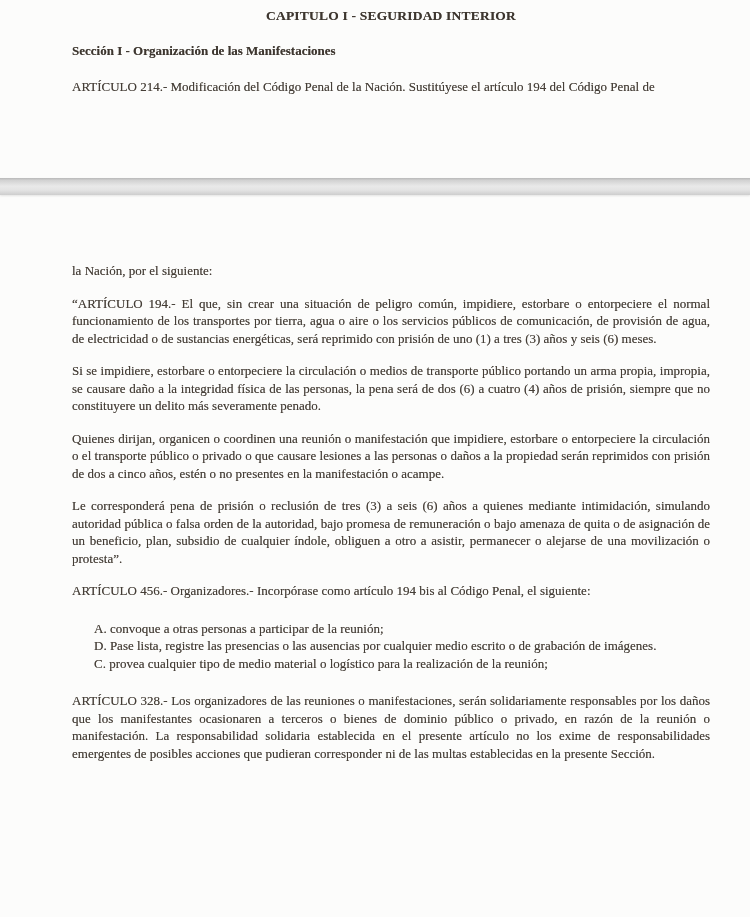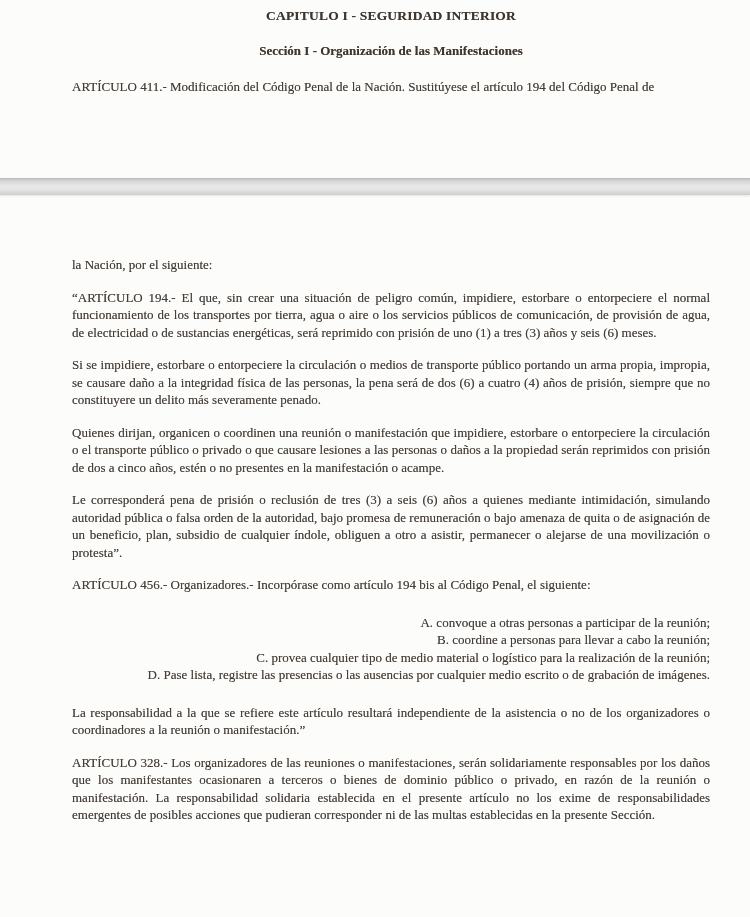--- a/index.html
+++ b/index.html
@@ -40,7 +40,7 @@
     padding-top: 19px;
     font-size: 13px;
     font-weight: bold;
-    text-align: center;
+    text-align: left;
     color: #3d362f;
   }
   .para {

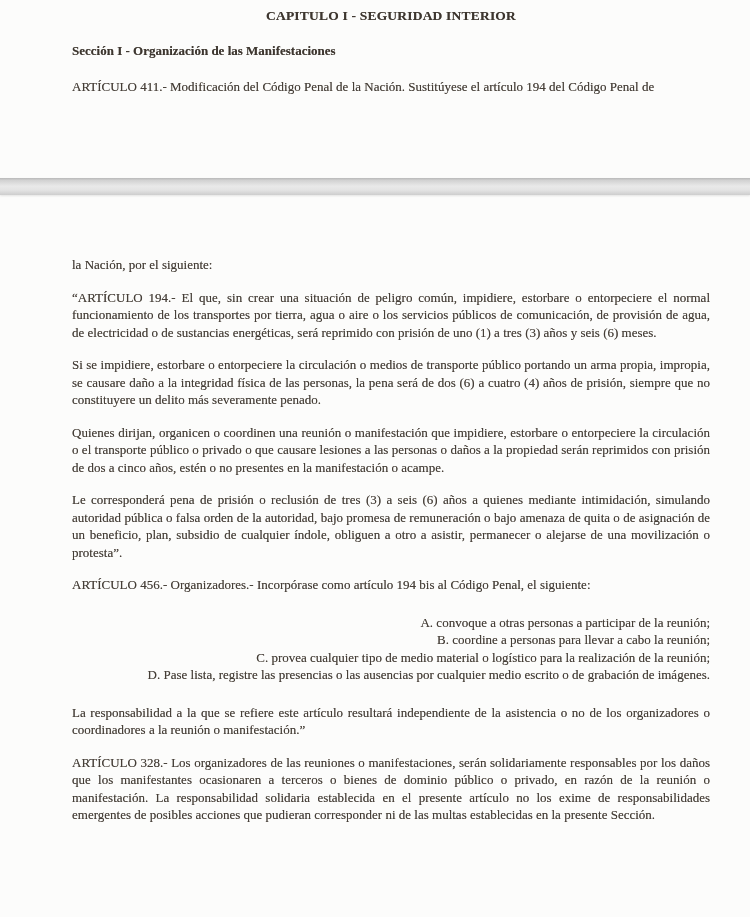--- a/index.html
+++ b/index.html
@@ -97,7 +97,7 @@
     <div class="column">
       <h1 class="heading-1">CAPITULO I - SEGURIDAD INTERIOR</h1>
       <h2 class="heading-2">Sección I - Organización de las Manifestaciones</h2>
-      <p class="para intro-para">ARTÍCULO 411.- Modificación del Código Penal de la Nación. Sustitúyese el artículo 194 del Código Penal de</p>
+      <p class="para intro-para">ARTÍCULO 214.- Modificación del Código Penal de la Nación. Sustitúyese el artículo 194 del Código Penal de</p>
     </div>
   </div>
 

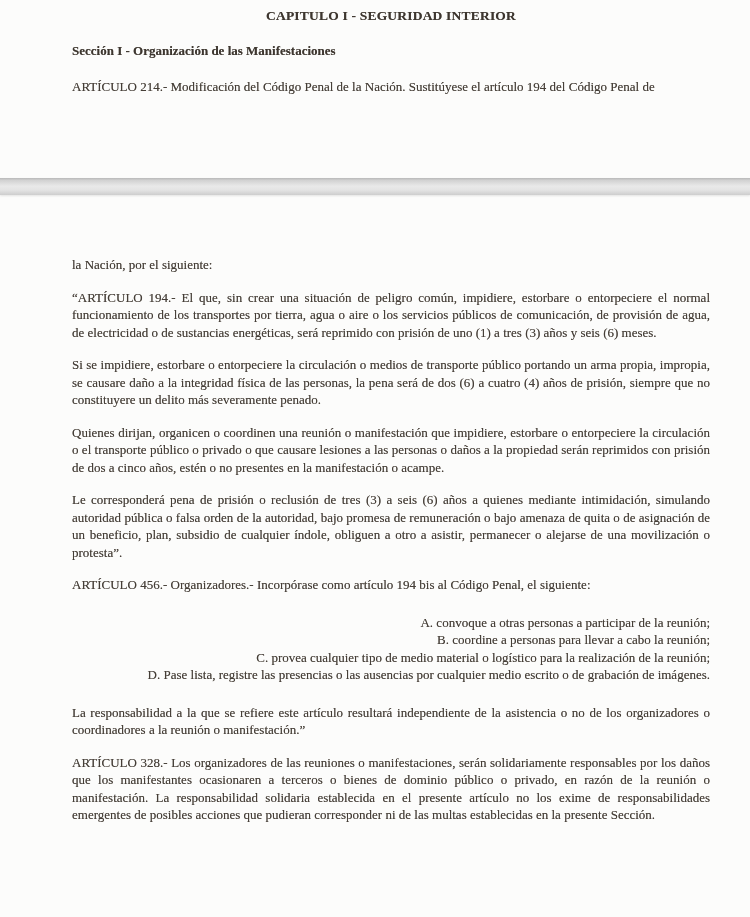--- a/index.html
+++ b/index.html
@@ -44,7 +44,7 @@
     color: #3d362f;
   }
   .para {
-    margin: 0 0 15px 0;
+    margin: 6px 0 15px 0;
     font-size: 13px;
     line-height: 17.5px;
     text-align: justify;

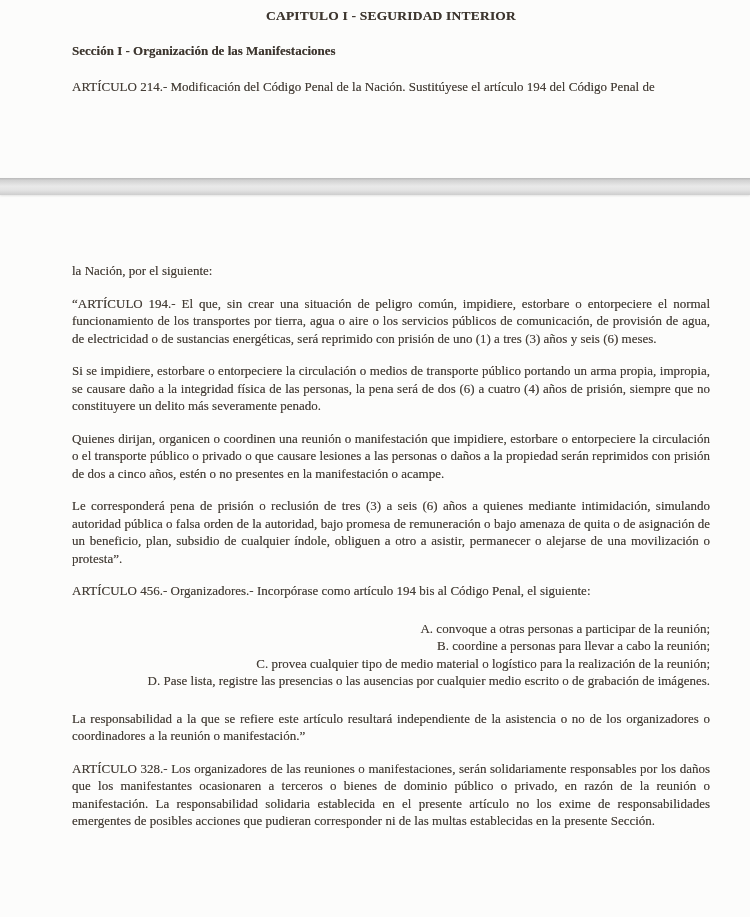--- a/index.html
+++ b/index.html
@@ -85,7 +85,7 @@
   .clause-list li {
     font-size: 13px;
     line-height: 17.5px;
-    text-align: right;
+    text-align: left;
   }
 </style>
 </head>

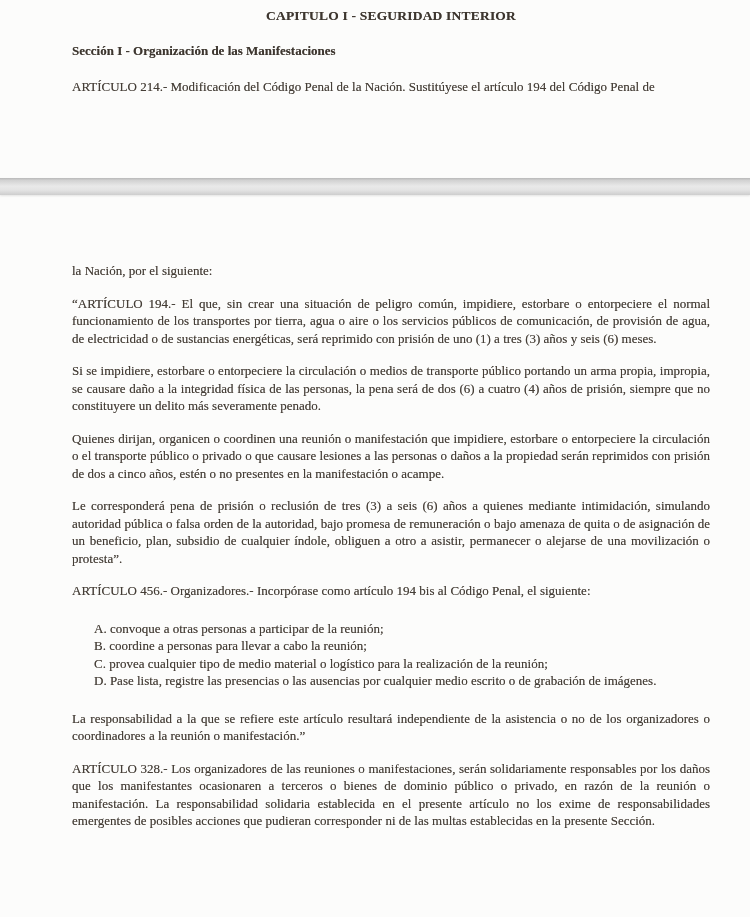--- a/index.html
+++ b/index.html
@@ -121,7 +121,6 @@
 
       <ol class="clause-list">
         <li>A. convoque a otras personas a participar de la reunión;</li>
-        <li>B. coordine a personas para llevar a cabo la reunión;</li>
         <li>C. provea cualquier tipo de medio material o logístico para la realización de la reunión;</li>
         <li>D. Pase lista, registre las presencias o las ausencias por cualquier medio escrito o de grabación de imágenes.</li>
       </ol>

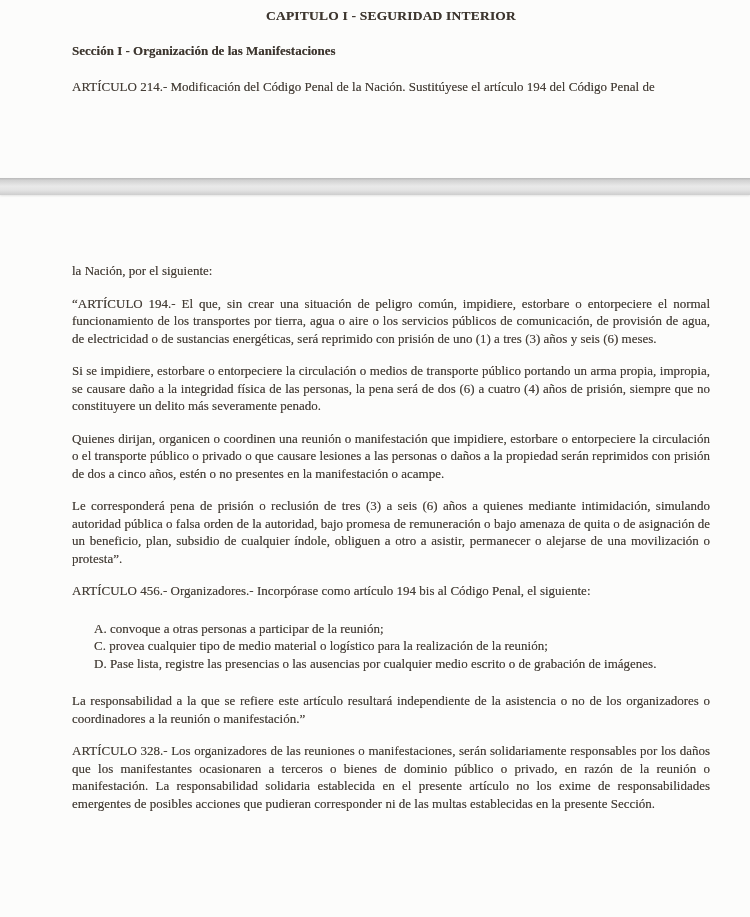--- a/index.html
+++ b/index.html
@@ -121,8 +121,8 @@
 
       <ol class="clause-list">
         <li>A. convoque a otras personas a participar de la reunión;</li>
+        <li>D. Pase lista, registre las presencias o las ausencias por cualquier medio escrito o de grabación de imágenes.</li>
         <li>C. provea cualquier tipo de medio material o logístico para la realización de la reunión;</li>
-        <li>D. Pase lista, registre las presencias o las ausencias por cualquier medio escrito o de grabación de imágenes.</li>
       </ol>
 
       <p class="para">La responsabilidad a la que se refiere este artículo resultará independiente de la asistencia o no de los organizadores o coordinadores a la reunión o manifestación.”</p>

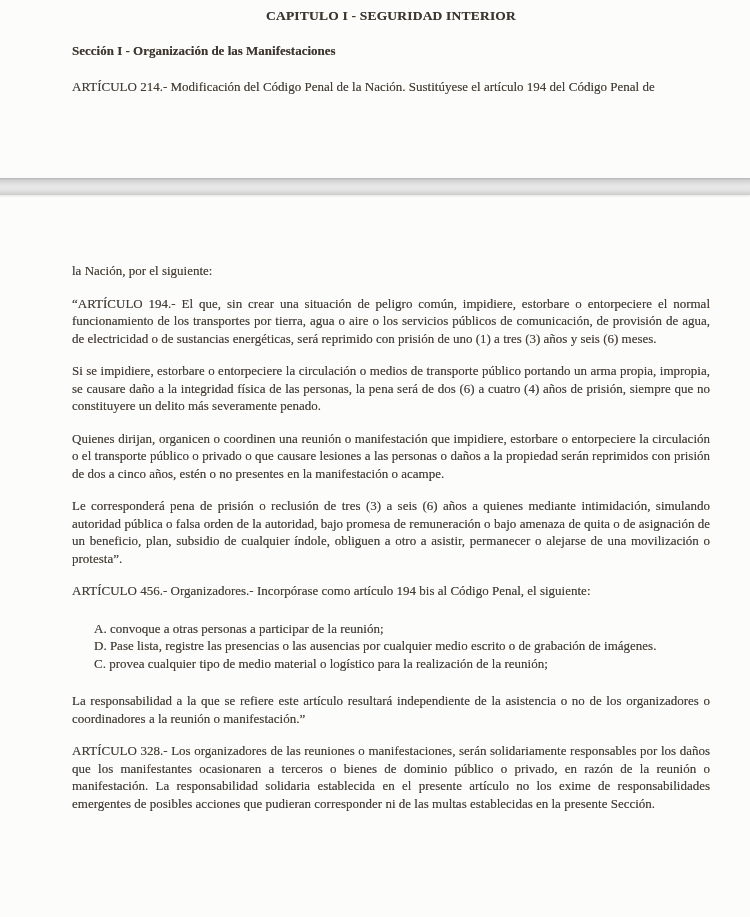--- a/index.html
+++ b/index.html
@@ -125,7 +125,6 @@
         <li>C. provea cualquier tipo de medio material o logístico para la realización de la reunión;</li>
       </ol>
 
-      <p class="para">La responsabilidad a la que se refiere este artículo resultará independiente de la asistencia o no de los organizadores o coordinadores a la reunión o manifestación.”</p>
 
       <p class="para">ARTÍCULO 328.- Los organizadores de las reuniones o manifestaciones, serán solidariamente responsables por los daños que los manifestantes ocasionaren a terceros o bienes de dominio público o privado, en razón de la reunión o manifestación. La responsabilidad solidaria establecida en el presente artículo no los exime de responsabilidades emergentes de posibles acciones que pudieran corresponder ni de las multas establecidas en la presente Sección.</p>
 

